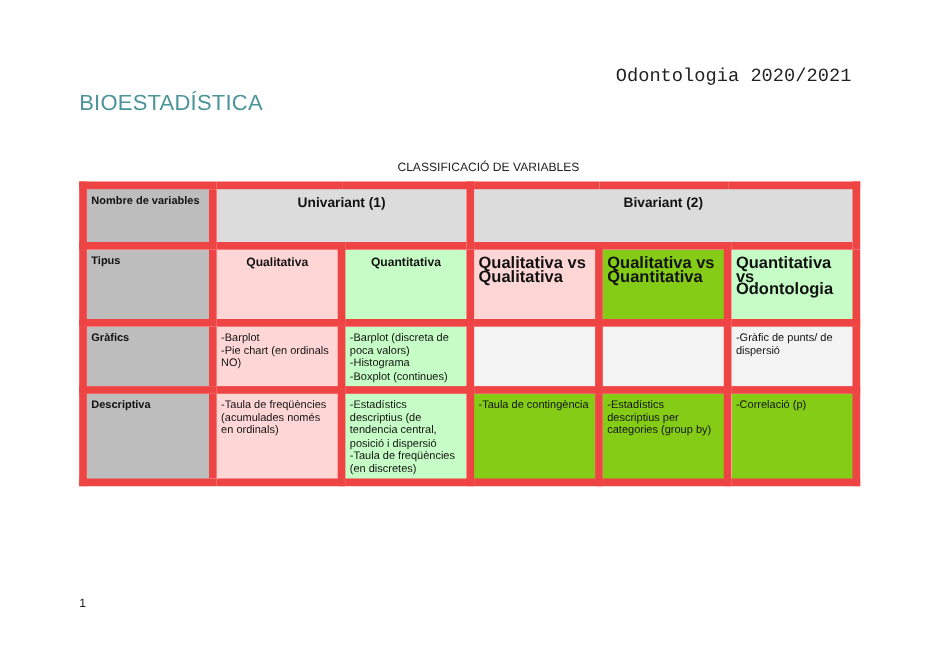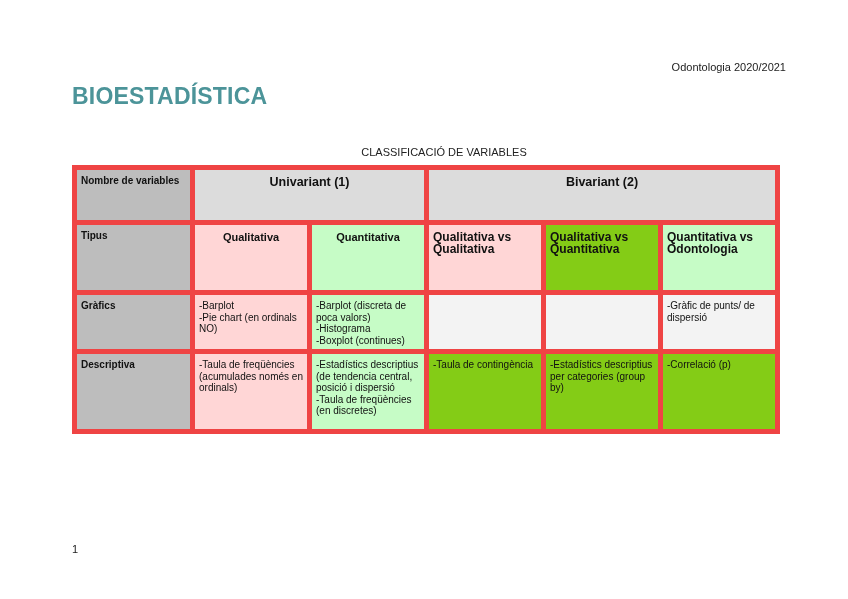--- a/index.html
+++ b/index.html
@@ -8,7 +8,7 @@
       font-family: "Liberation Sans", sans-serif; color: #111; overflow: hidden;
     }
     .course {
-      position: absolute; right: 62px; top: 61px; font-size: 11px; color: #222;
+      position: absolute; right: 74px; top: 61px; font-size: 17px; color: #222; font-family: Liberation Mono, monospace;
     }
     .doc-title {
       position: absolute; left: 72px; top: 83px; font-size: 23px; font-weight: bold;

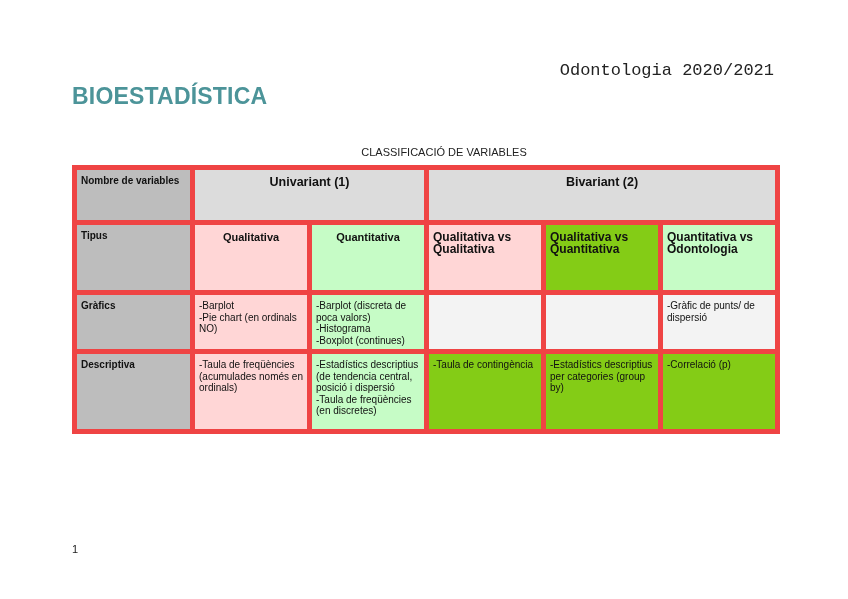--- a/index.html
+++ b/index.html
@@ -11,7 +11,7 @@
       position: absolute; right: 74px; top: 61px; font-size: 17px; color: #222; font-family: Liberation Mono, monospace;
     }
     .doc-title {
-      position: absolute; left: 72px; top: 83px; font-size: 23px; font-weight: bold;
+      position: absolute; left: 72px; top: 83px; font-size: 20px; font-weight: normal;
       color: #4c9499; letter-spacing: 0.2px;
     }
     .table-caption {

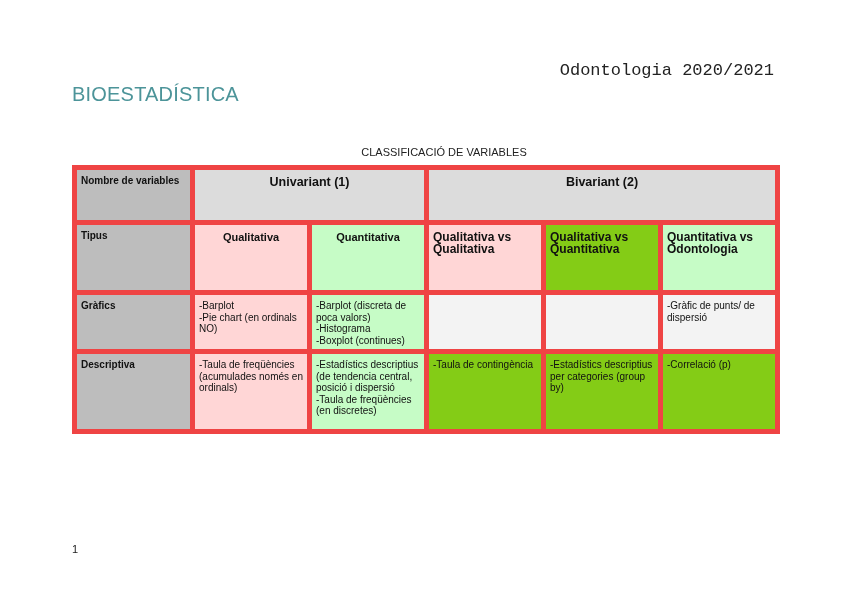--- a/index.html
+++ b/index.html
@@ -23,7 +23,7 @@
       table-layout: fixed; width: 703px; font-size: 10px; line-height: 11.5px;
     }
     table.grid td {
-      border: 5px solid #ef4444; vertical-align: top; padding: 5px 4px 3px 4px;
+      border: 7px solid #ef4444; vertical-align: top; padding: 5px 4px 3px 4px;
       overflow: hidden;
     }
     col.c0 { width: 118px; } col.cx { width: 117px; }

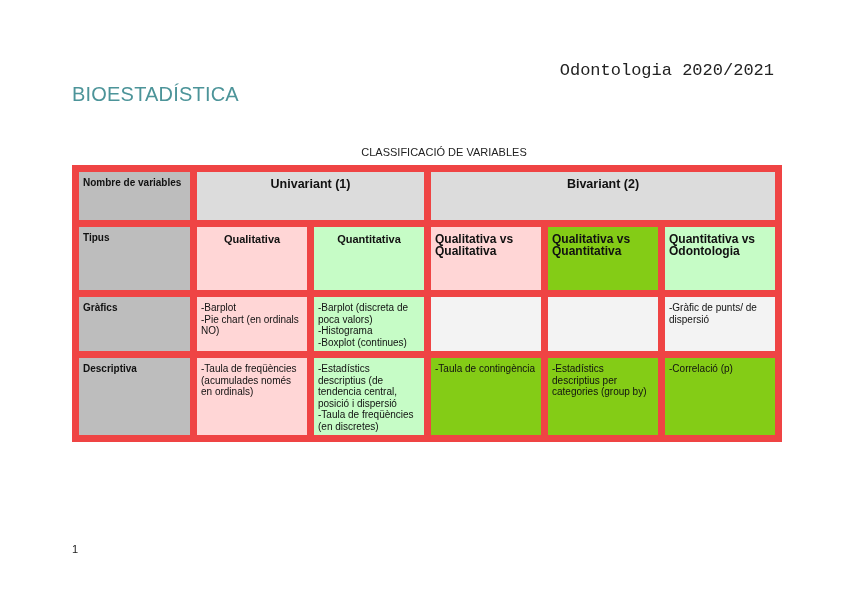--- a/index.html
+++ b/index.html
@@ -35,7 +35,7 @@
     .white { background: #84cc16; }
     .gray { background: #f3f3f3; }
     .type-c { text-align: center; font-weight: bold; font-size: 11px; padding-top: 7px !important; }
-    .type-l { font-weight: bold; font-size: 12px; padding-top: 7px !important; }
+    .type-l { font-weight: bold; font-size: 15px; padding-top: 7px !important; }
     .cell-line { display: block; }
     .page-num { position: absolute; left: 72px; top: 543px; font-size: 11px; color: #222; }
   </style>

